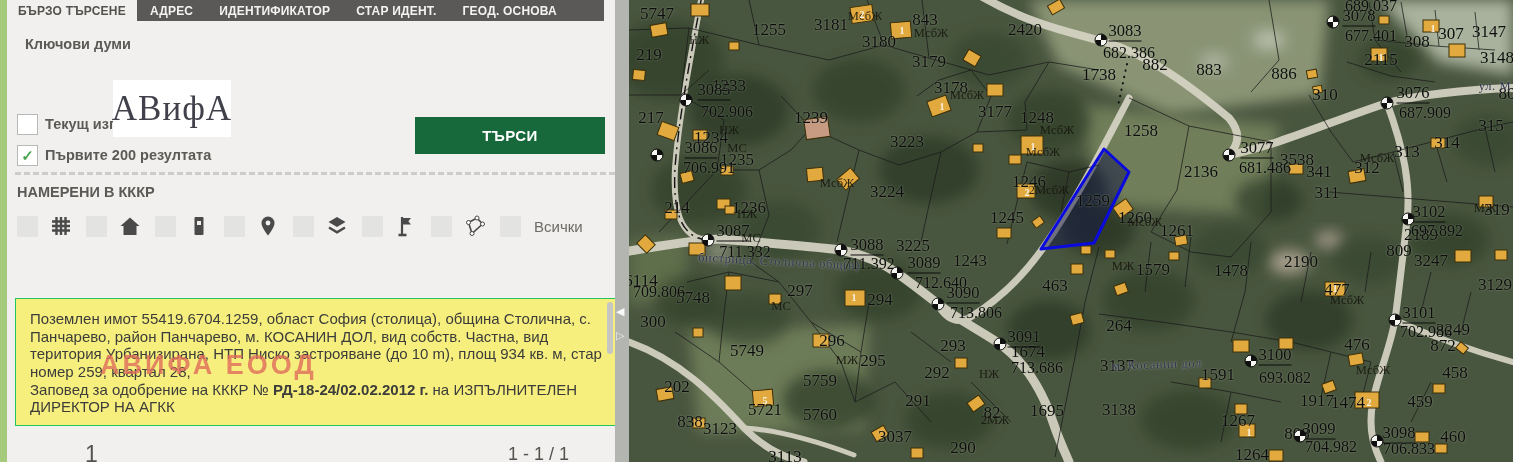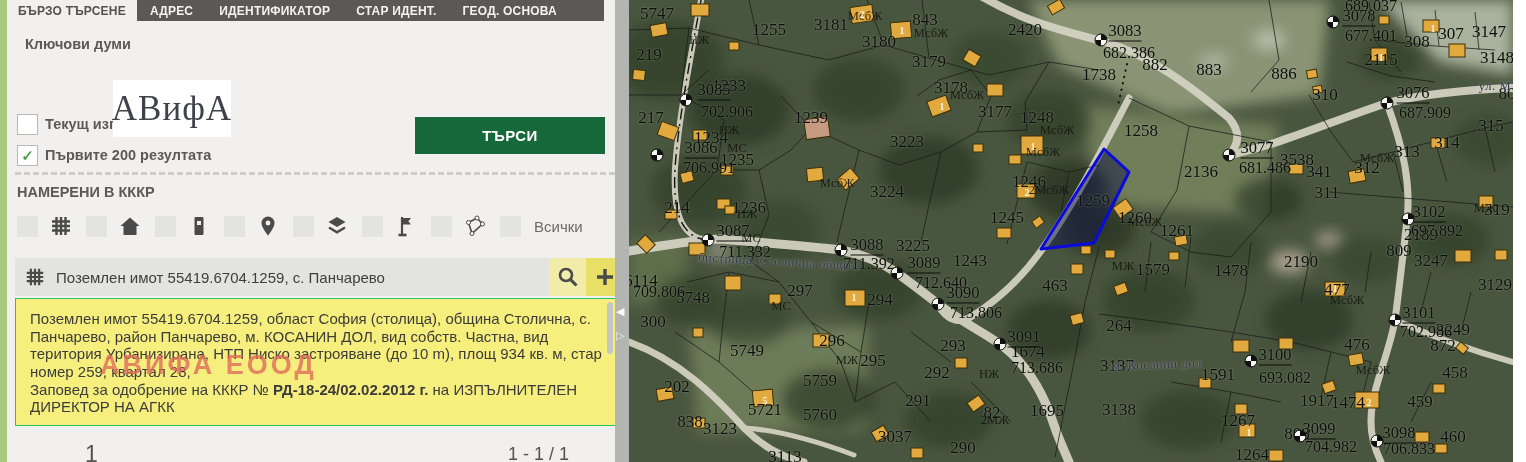--- a/index.html
+++ b/index.html
@@ -173,24 +173,6 @@
         <span id="filter-all-label">Всички</span>
       </div>
 
-    <div id="result-row">
-      <span id="result-grid-icon"><svg viewBox="0 0 24 24">
-            <path d="M7.5 3v18M12 3v18M16.5 3v18M3 7.5h18M3 12h18M3 16.5h18" stroke="#4a4a4a" stroke-width="2.4" fill="none"></path>
-          </svg></span>
-      <span id="result-title">Поземлен имот 55419.6704.1259, с. Панчарево</span>
-      <span id="result-spacer"></span>
-      <button class="res-btn" id="zoom-btn">
-          <svg viewBox="0 0 24 24">
-            <circle cx="10" cy="10" r="6" fill="none" stroke="#4a4a4a" stroke-width="2.6"></circle>
-            <path d="M14.6 14.6 L20.5 20.5" stroke="#4a4a4a" stroke-width="3"></path>
-          </svg>
-        </button>
-      <button class="res-btn" id="add-btn">
-          <svg viewBox="0 0 24 24">
-            <path d="M12 4v16M4 12h16" stroke="#4a4a4a" stroke-width="3.4"></path>
-          </svg>
-        </button>
-    </div>
 
     <div id="detail-box">
       <p><span>Поземлен имот 55419.6704.1259, област София (столица), община Столична, с. Панчарево, район Панчарево, м. КОСАНИН ДОЛ, вид собств. Частна, вид територия Урбанизирана, НТП Ниско застрояване (до 10 m), площ 934 кв. м, стар номер 259, квартал 28,</span></p>

